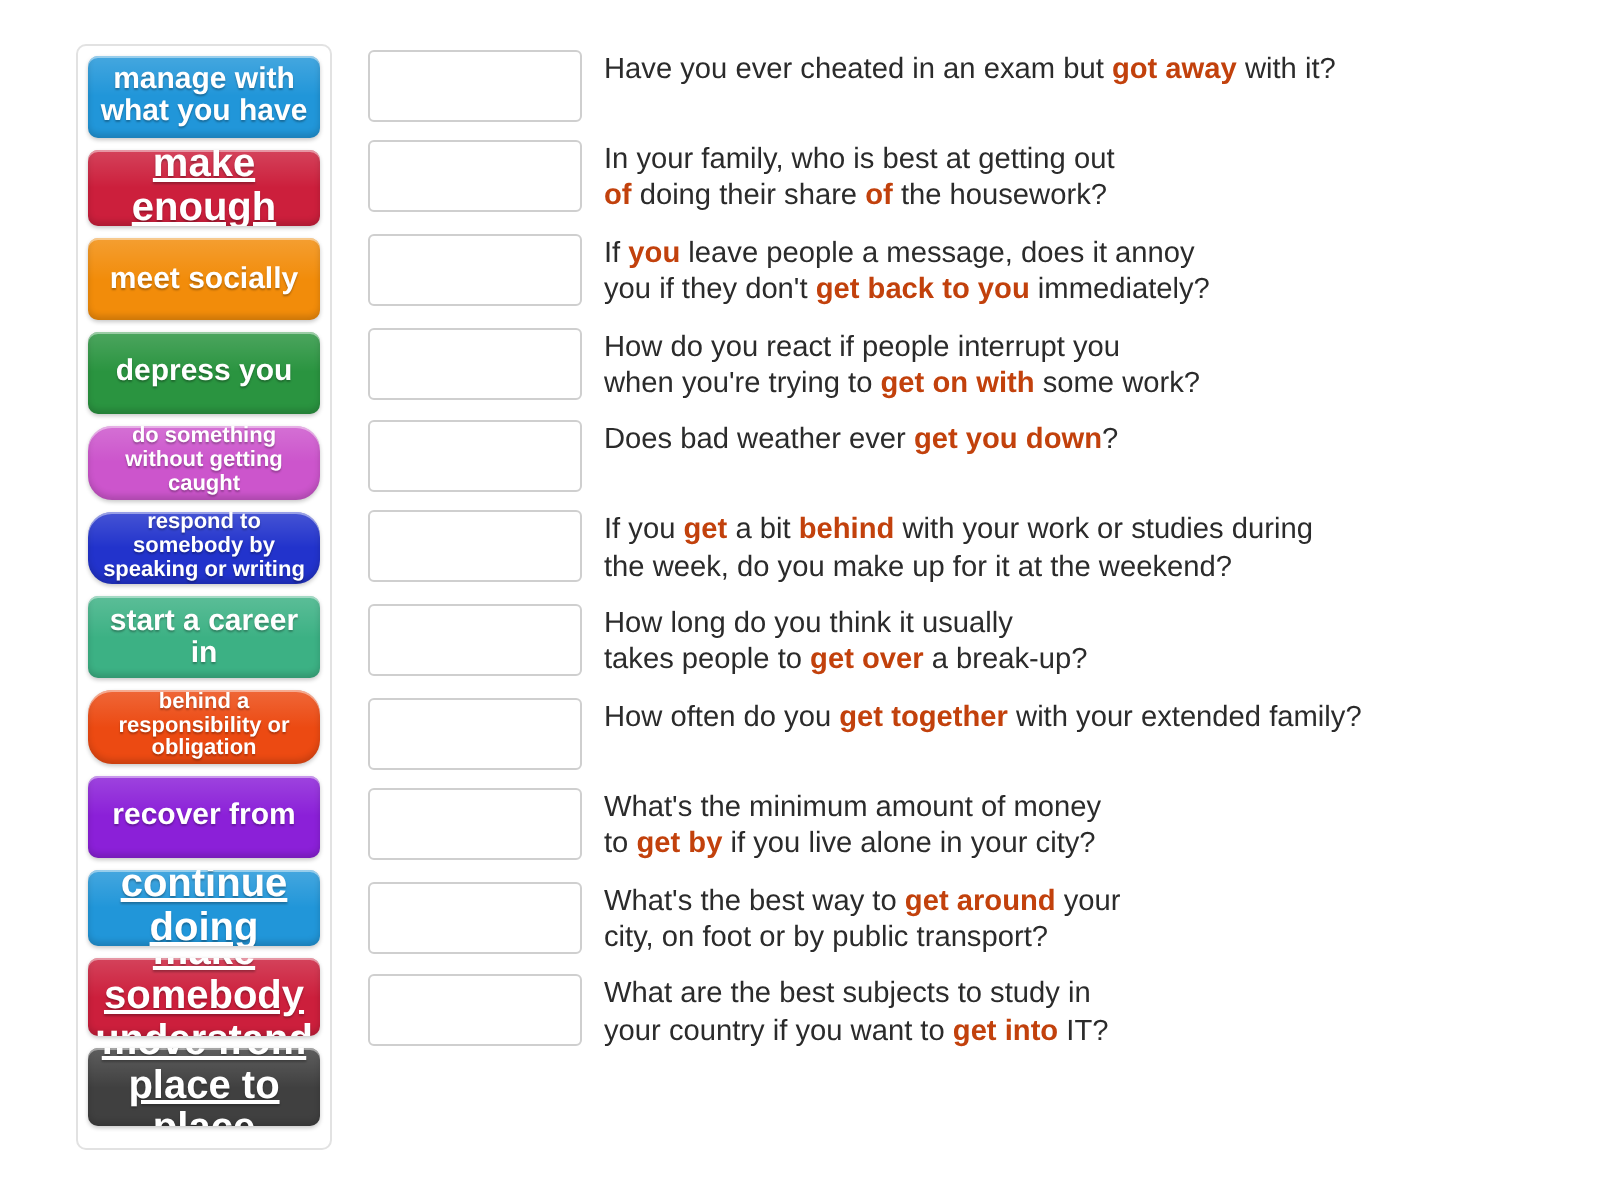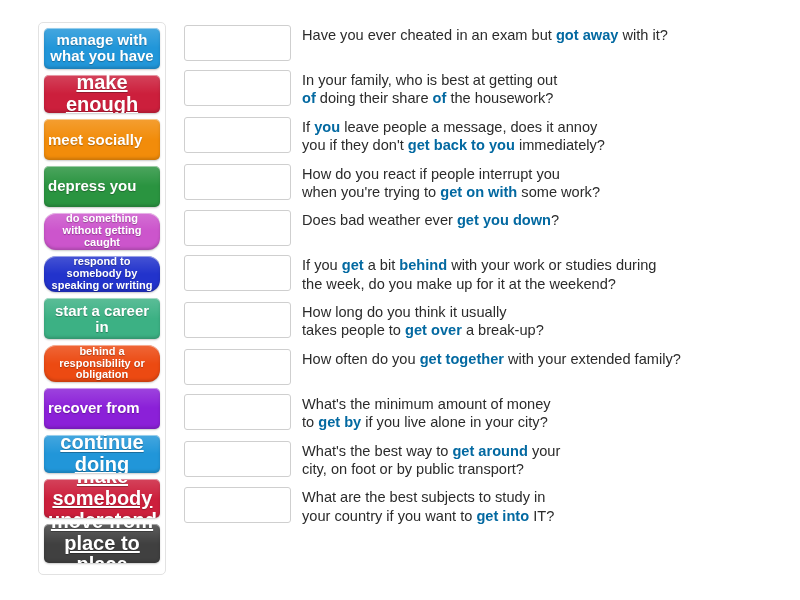--- a/index.html
+++ b/index.html
@@ -47,6 +47,7 @@
     line-height: 1.08;
     display: flex;
     align-items: center;
+    justify-content: center;
     padding: 3px 4px;
     text-shadow: 0 1px 1px rgba(0,0,0,0.28);
     box-shadow: inset 0 1px 0 rgba(255,255,255,0.45),

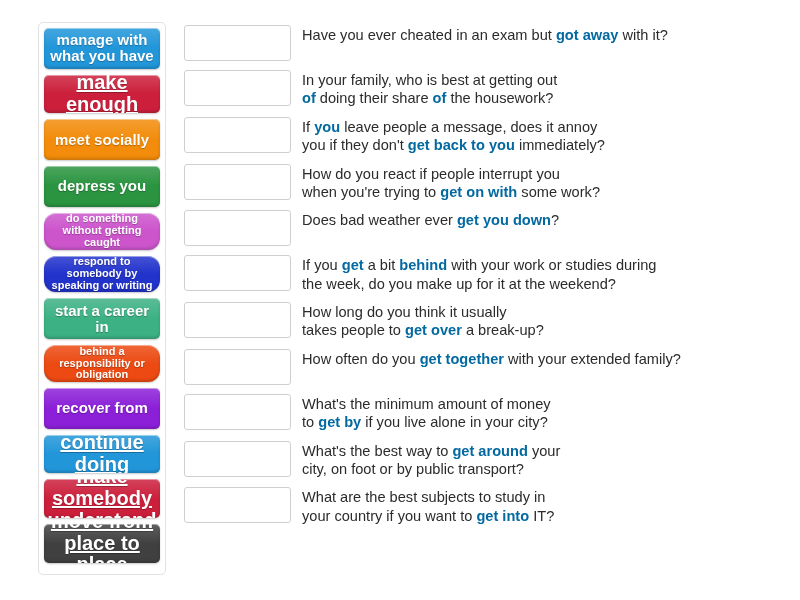--- a/index.html
+++ b/index.html
@@ -105,7 +105,7 @@
     padding-top: 1px;
     font-family: "Liberation Sans", sans-serif;
   }
-  .qtext b { font-weight: bold; color: #0369a1; }
+  .qtext b { font-weight: bold; color: #c2410c; }
 </style>
 </head>
 <body>

